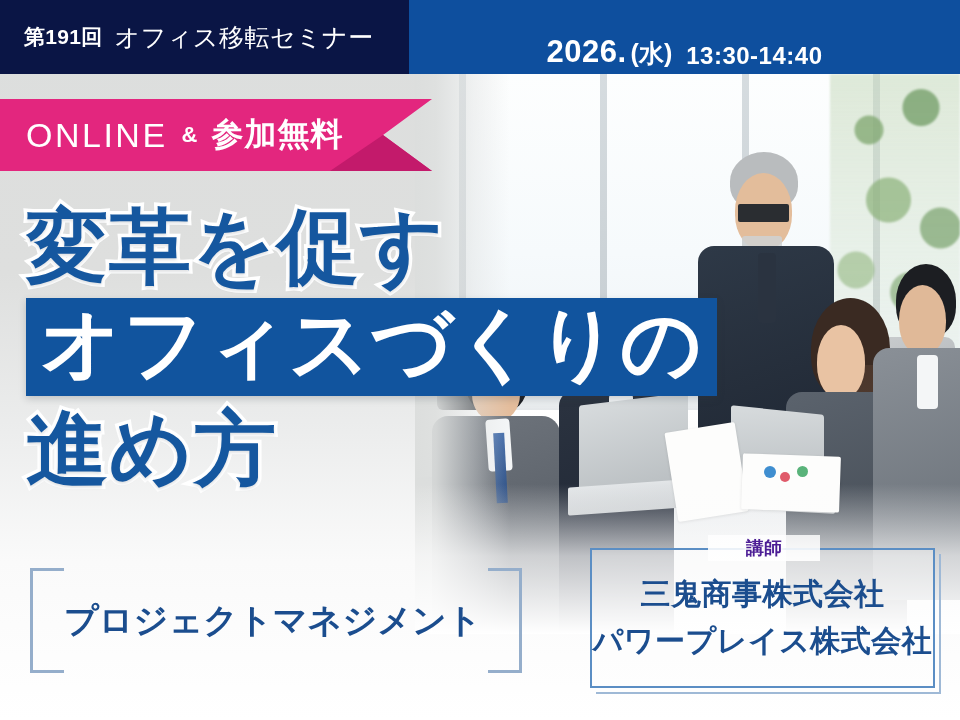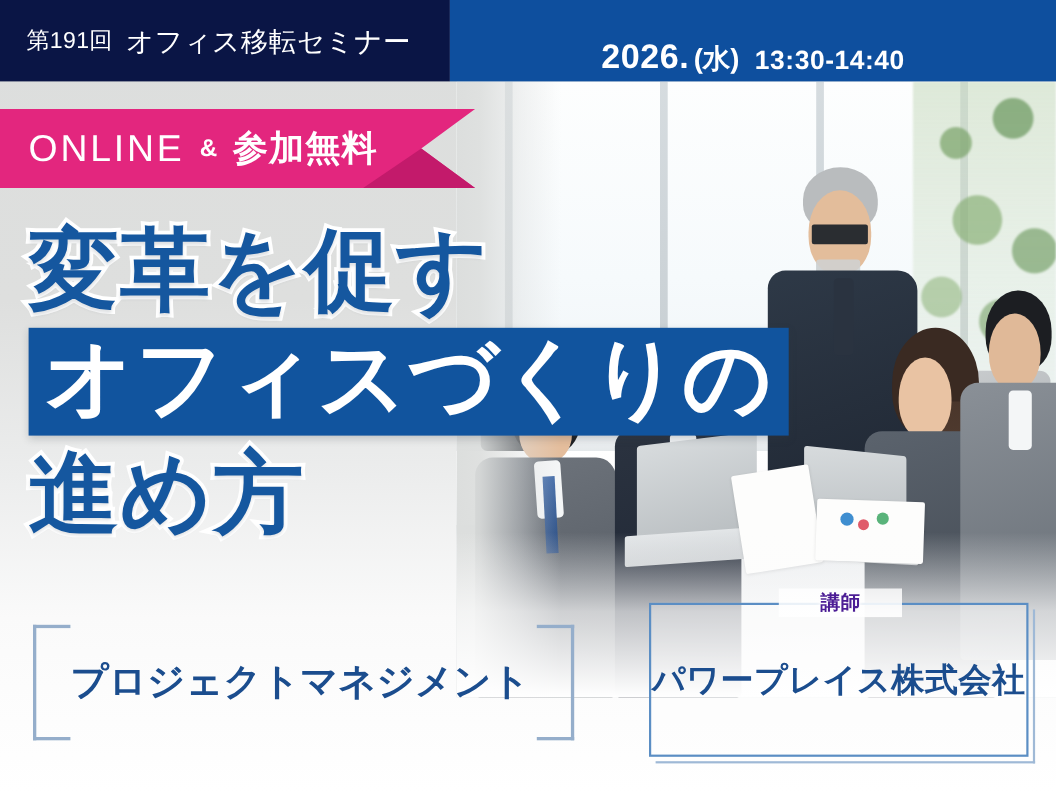--- a/index.html
+++ b/index.html
@@ -88,7 +88,7 @@
     background:#0e4f9e;}
   .header-title{position:absolute;left:24px;top:0;height:74px;
     display:flex;align-items:center;gap:12px;color:#fff;white-space:nowrap;}
-  .ht-no{font-size:21px;font-weight:400;letter-spacing:.3px;}
+  .ht-no{font-size:21px;font-weight:700;letter-spacing:.3px;}
   .ht-main{font-size:25px;font-weight:400;letter-spacing:.5px;}
   .header-date{position:absolute;left:409px;top:0;width:551px;height:70px;
     display:flex;align-items:flex-end;justify-content:center;gap:2px;color:#fff;white-space:nowrap;}

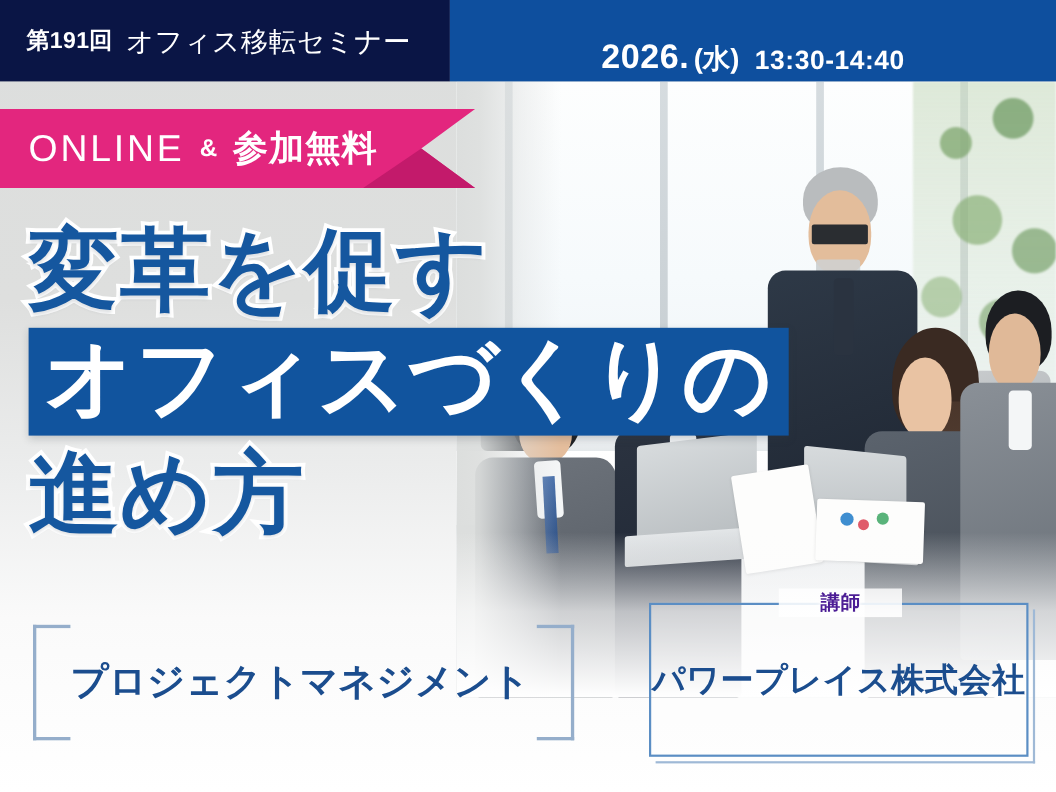--- a/index.html
+++ b/index.html
@@ -289,6 +289,7 @@
     <div class="spk-gap"></div>
     <div class="spk-label">講師</div>
     <div class="spk-body">
+      <div class="spk-name">三鬼商事株式会社</div>
       <div class="spk-name">パワープレイス株式会社</div>
     </div>
   </div>

